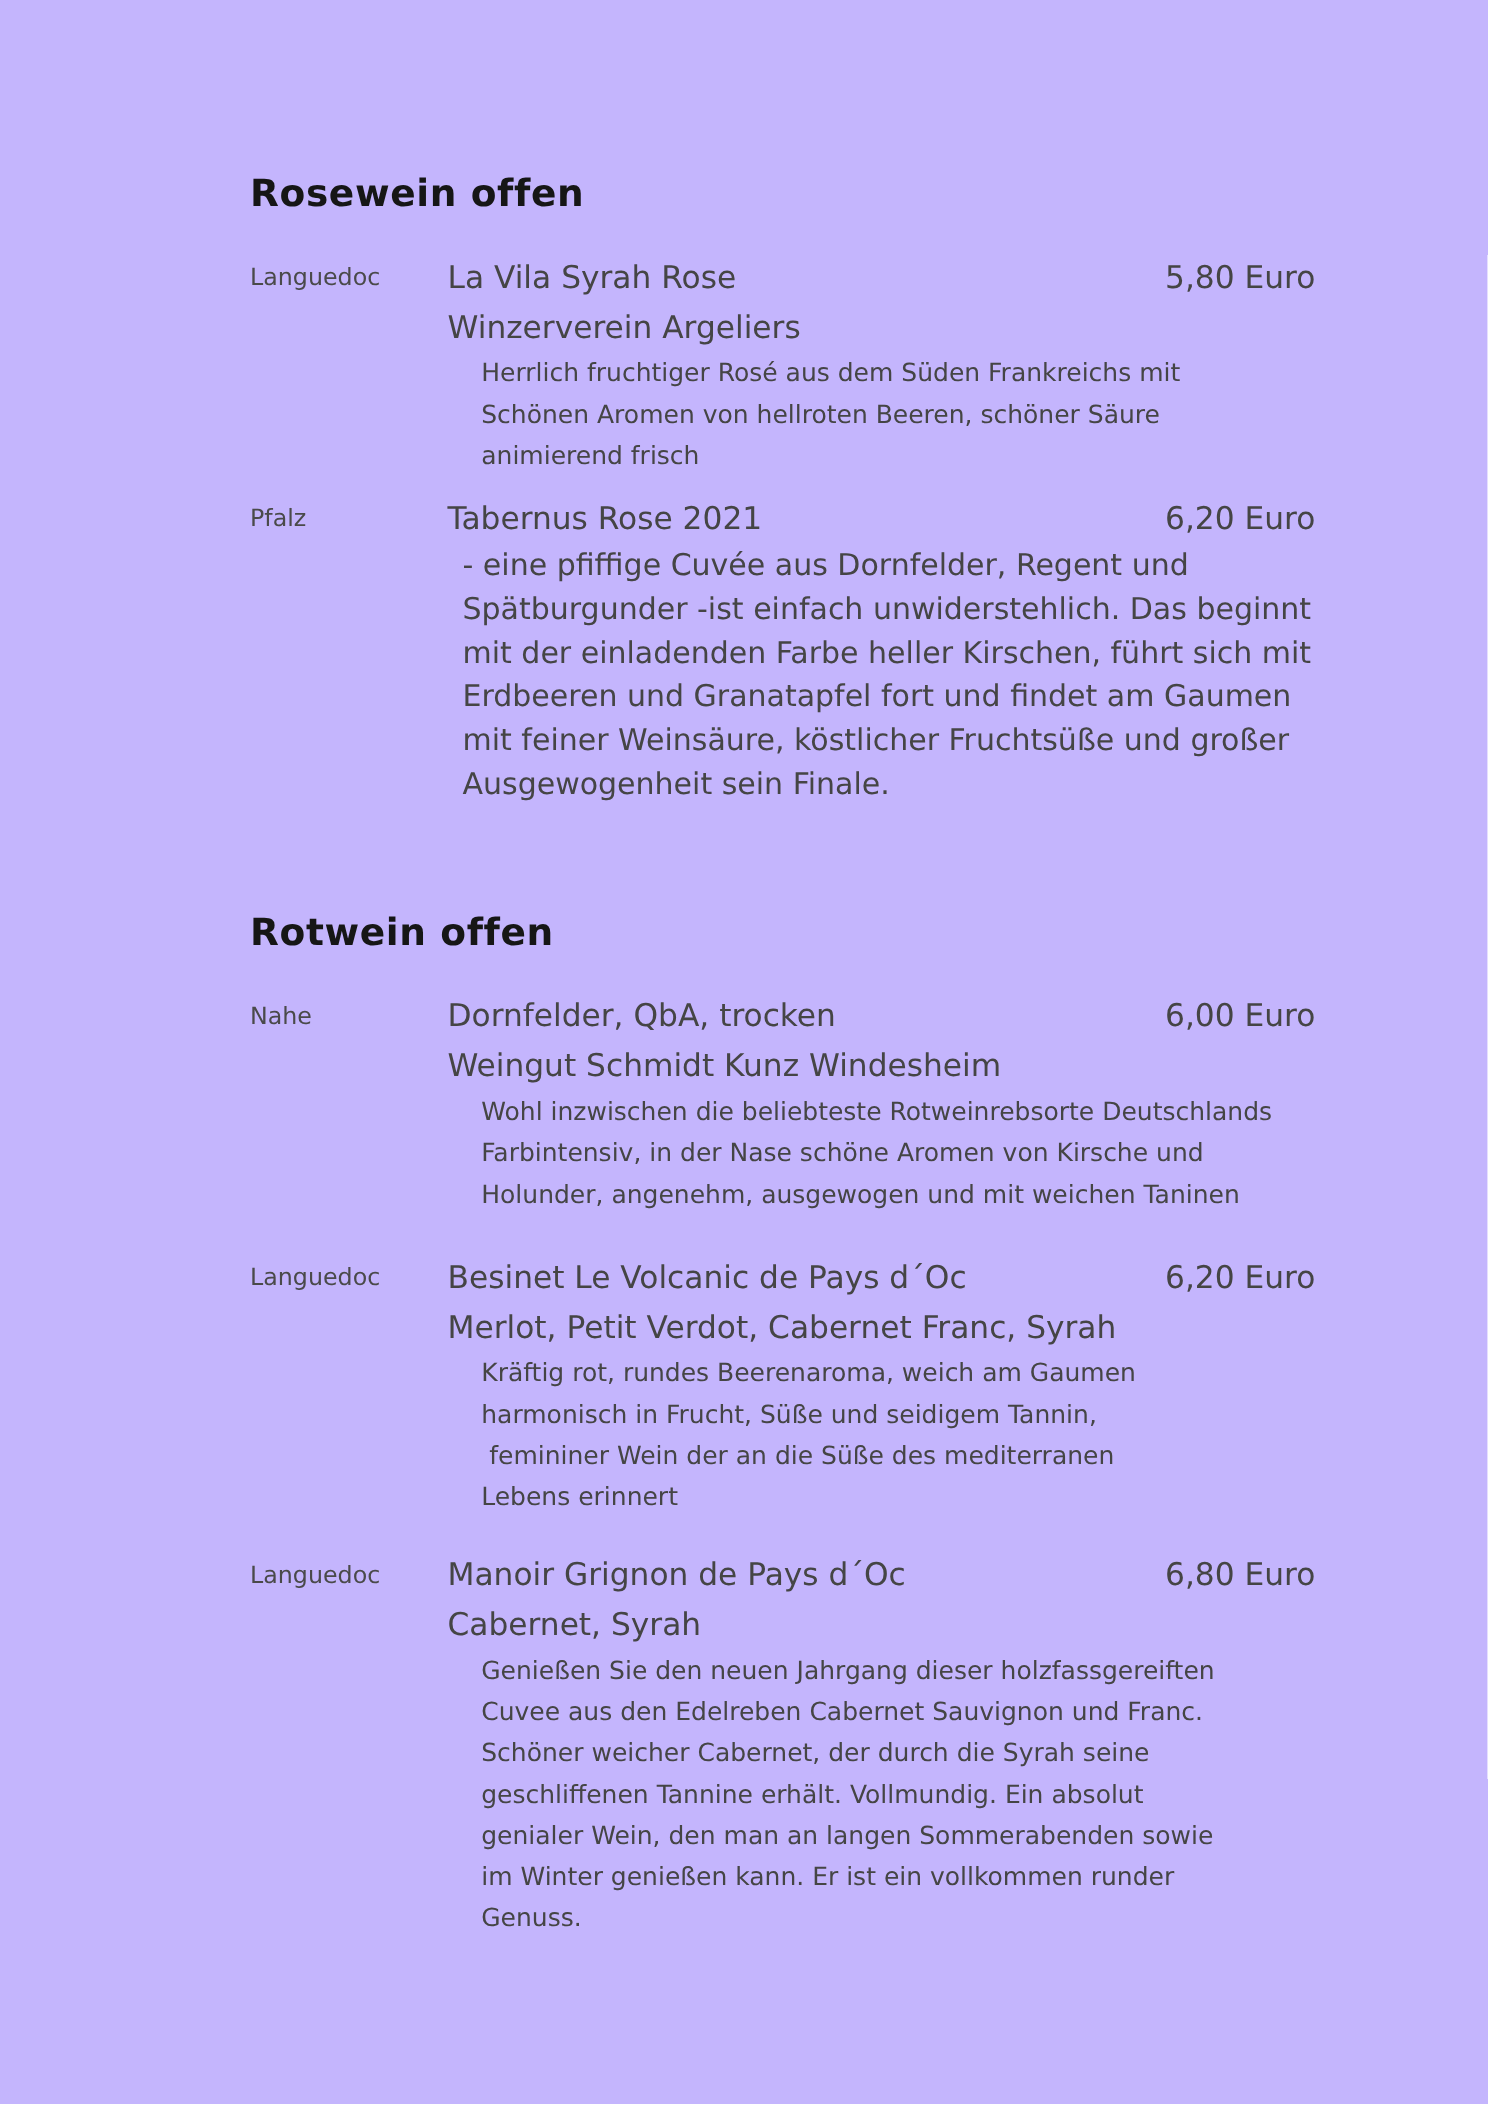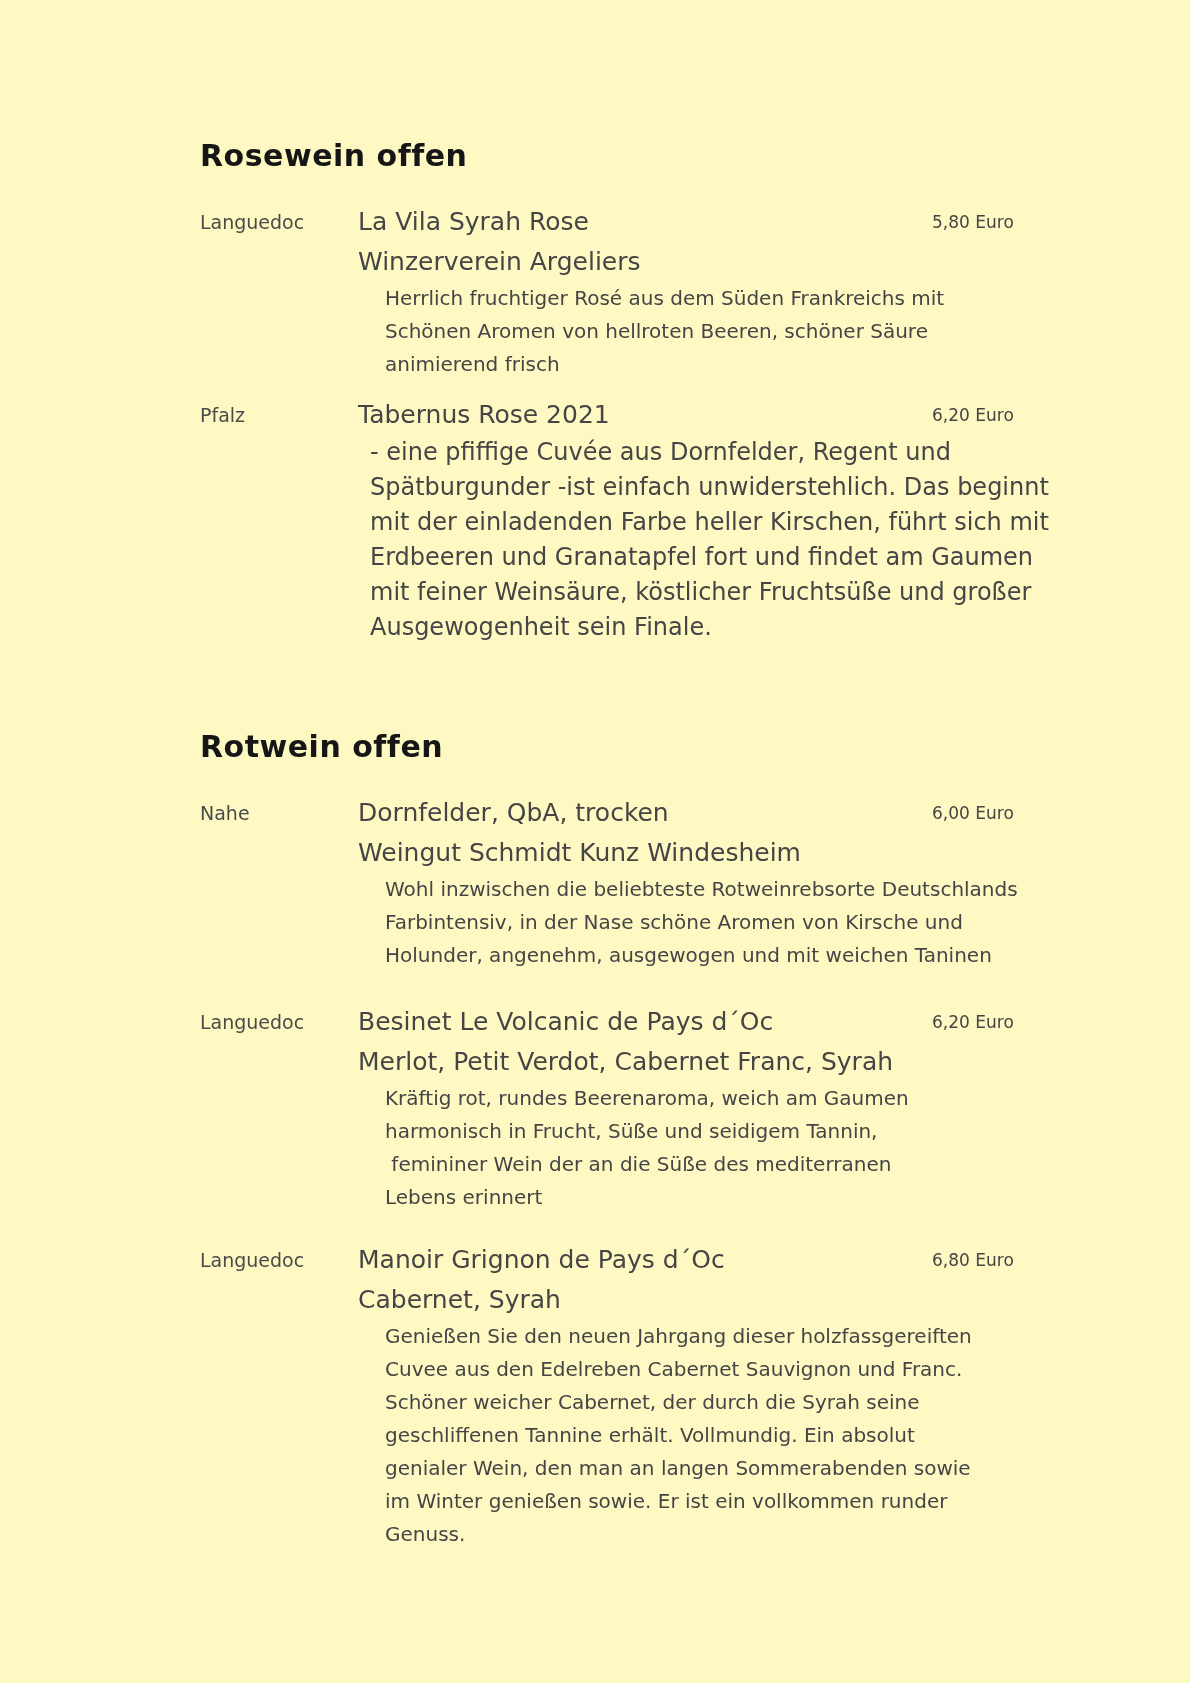--- a/index.html
+++ b/index.html
@@ -12,7 +12,7 @@
     width: 1190px;
     height: 1683px;
     margin: 0 auto;
-    background: #fef9c3;
+    background: #c4b5fd;
     box-sizing: border-box;
     padding: 136px 130px 0 200px;
     font-family: "DejaVu Sans", sans-serif;

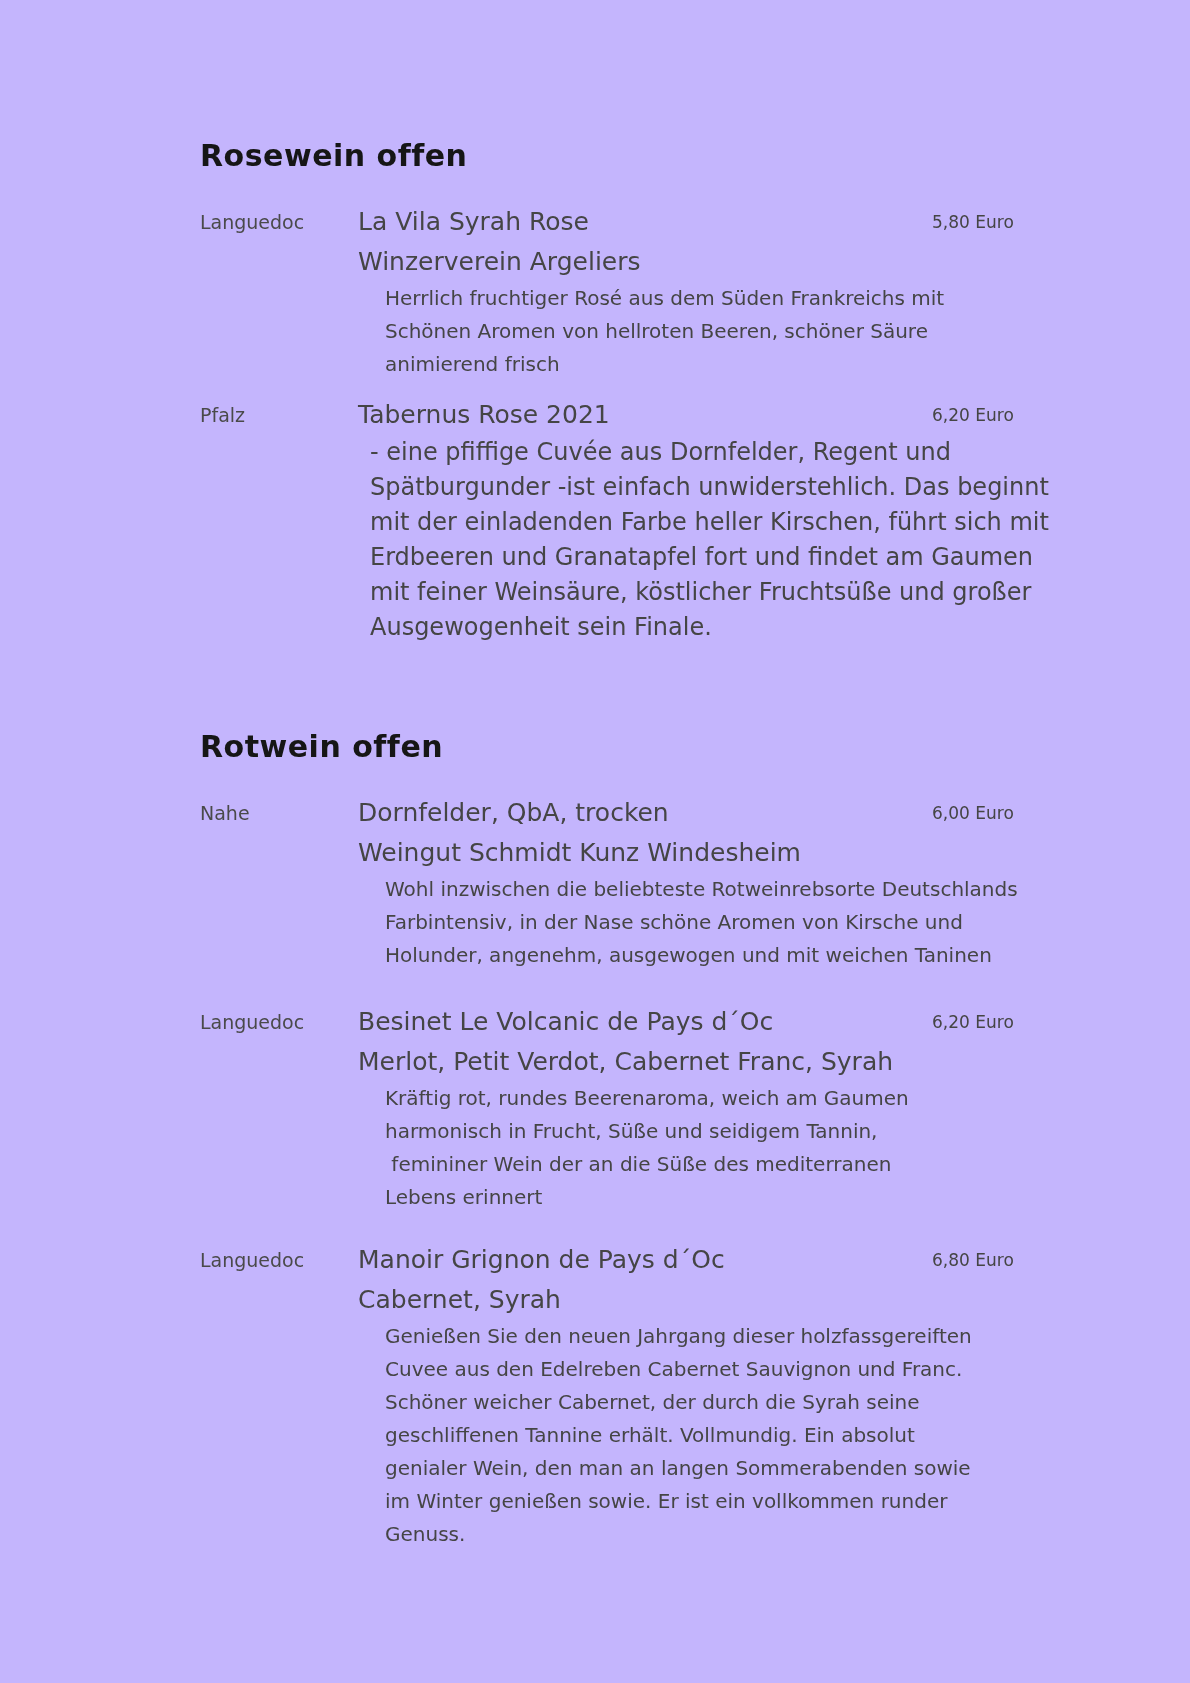--- a/index.html
+++ b/index.html
@@ -60,7 +60,7 @@
   }
   .wine-price {
     flex: 0 0 130px;
-    font-size: 17px;
+    font-size: 25px;
     line-height: 40px;
     white-space: pre;
   }

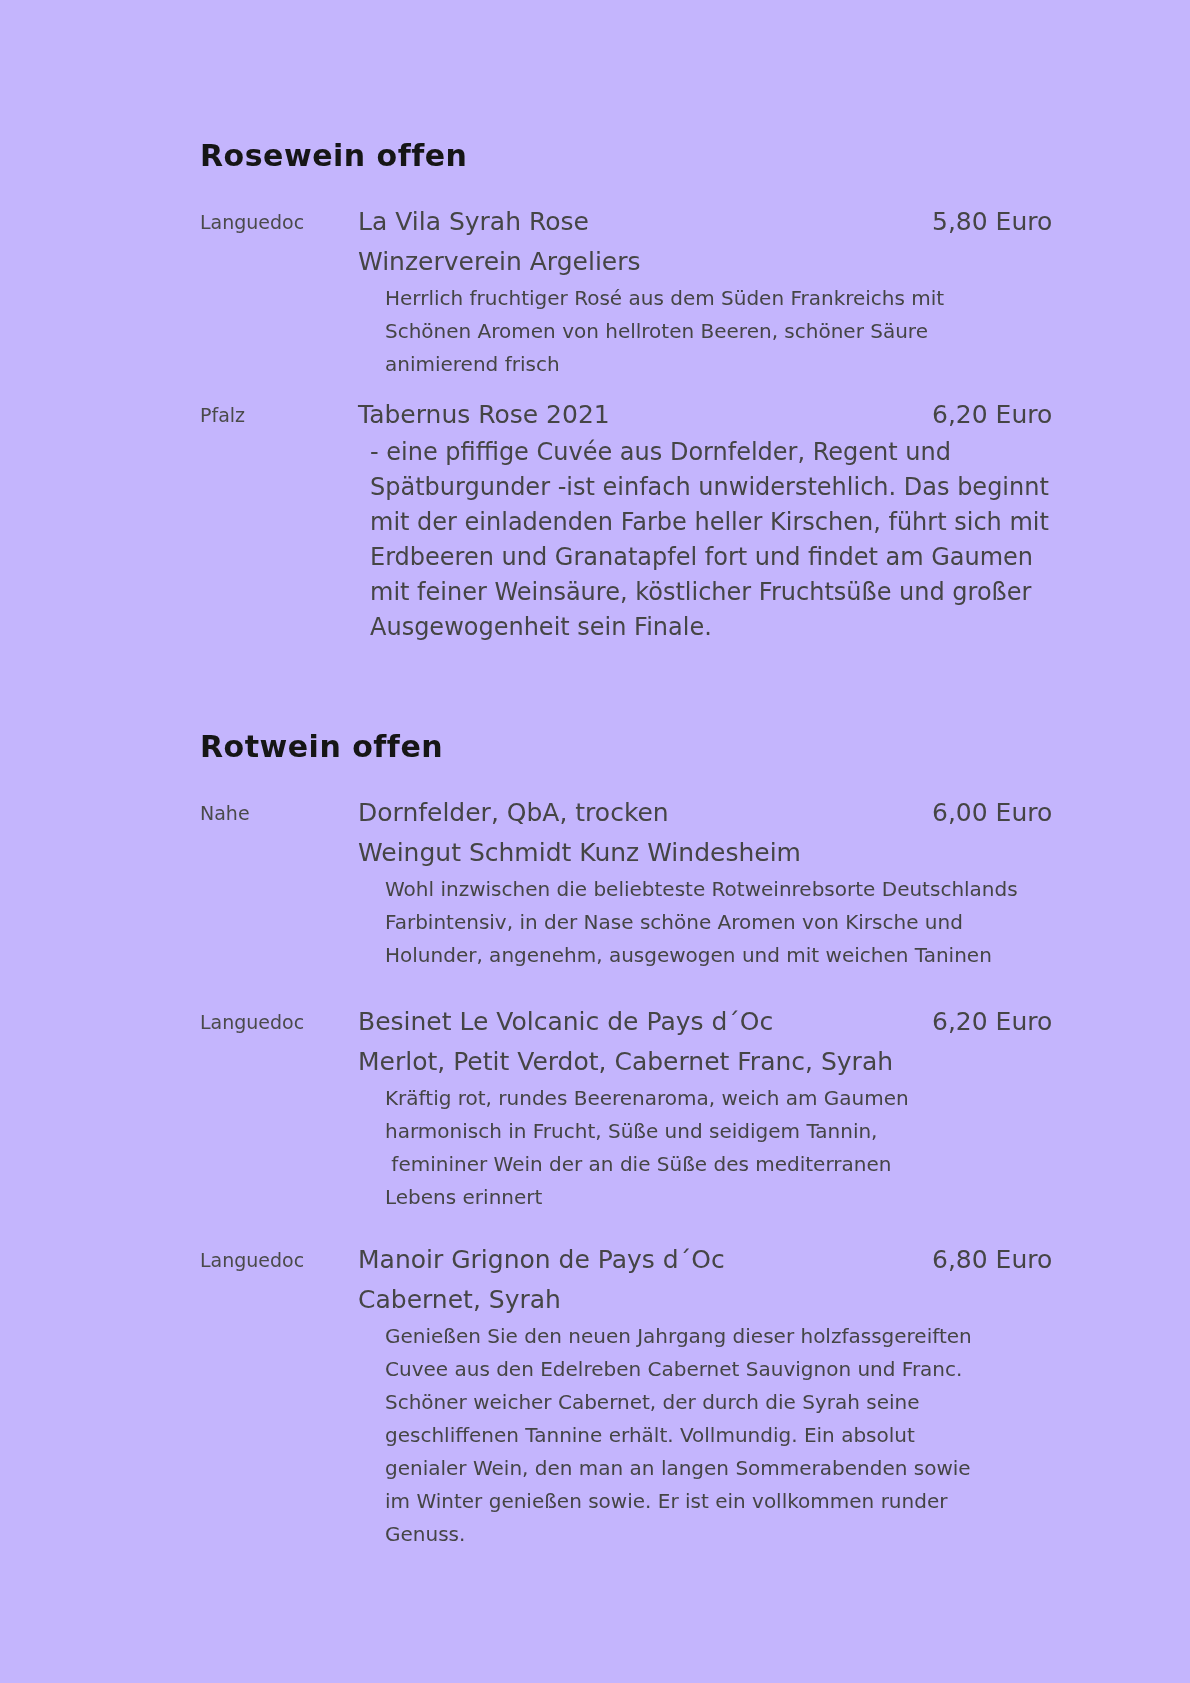--- a/index.html
+++ b/index.html
@@ -175,7 +175,7 @@
           <div class="line">Schöner weicher Cabernet, der durch die Syrah seine</div>
           <div class="line">geschliffenen Tannine erhält. Vollmundig. Ein absolut</div>
           <div class="line">genialer Wein, den man an langen Sommerabenden sowie</div>
-          <div class="line">im Winter genießen sowie. Er ist ein vollkommen runder</div>
+          <div class="line">im Winter genießen kann. Er ist ein vollkommen runder</div>
           <div class="line">Genuss.</div>
         </div>
       </div>

